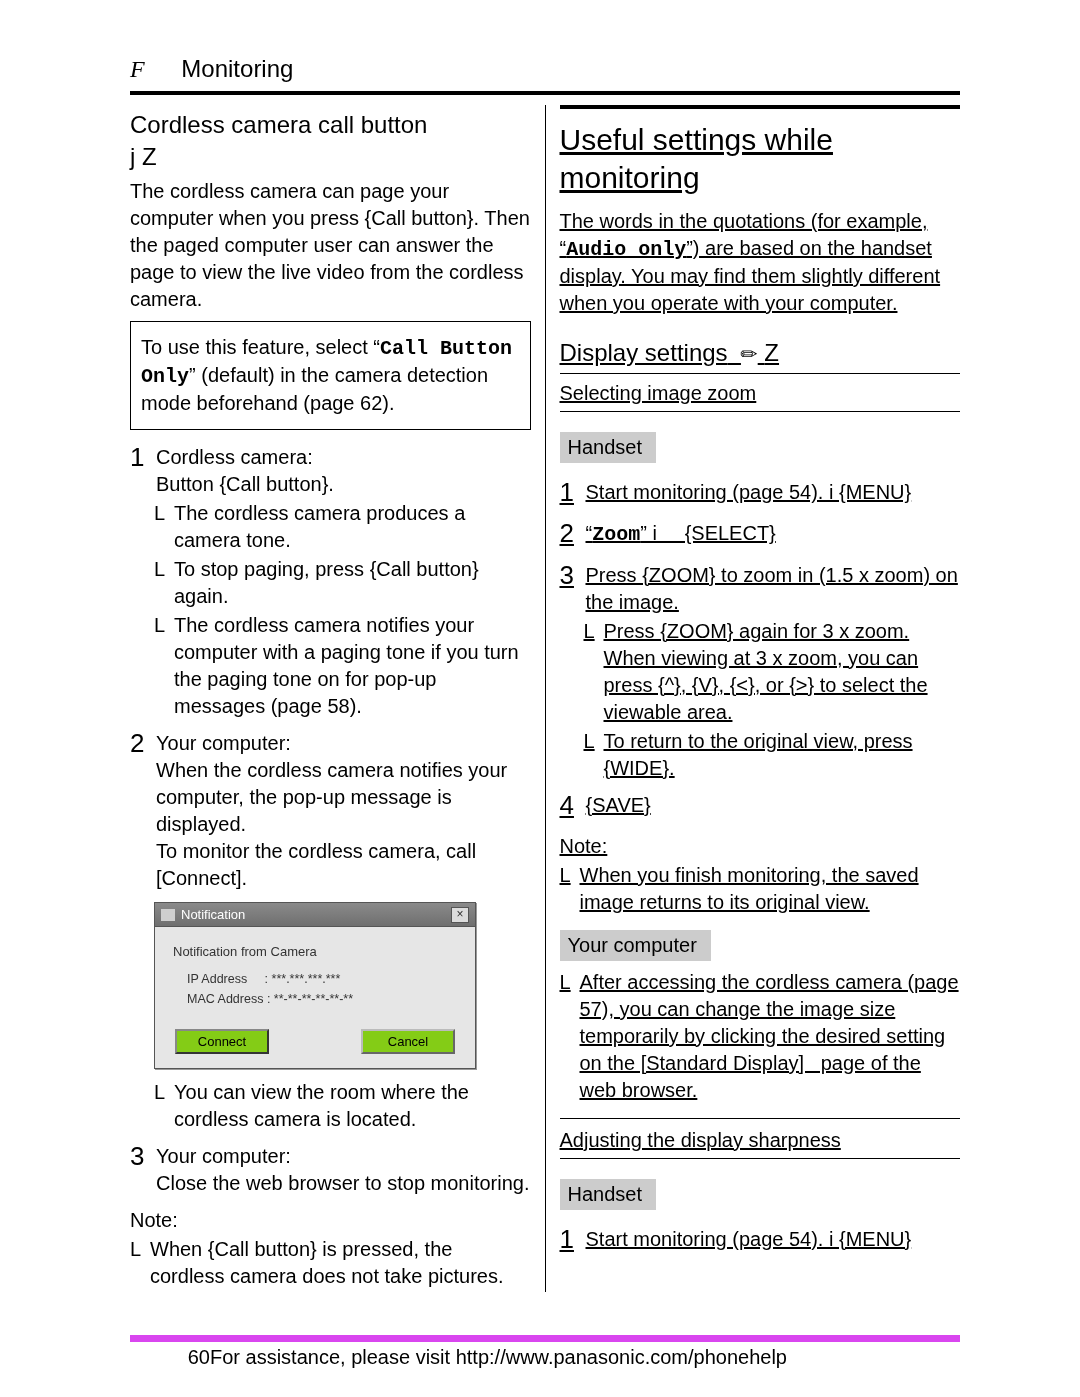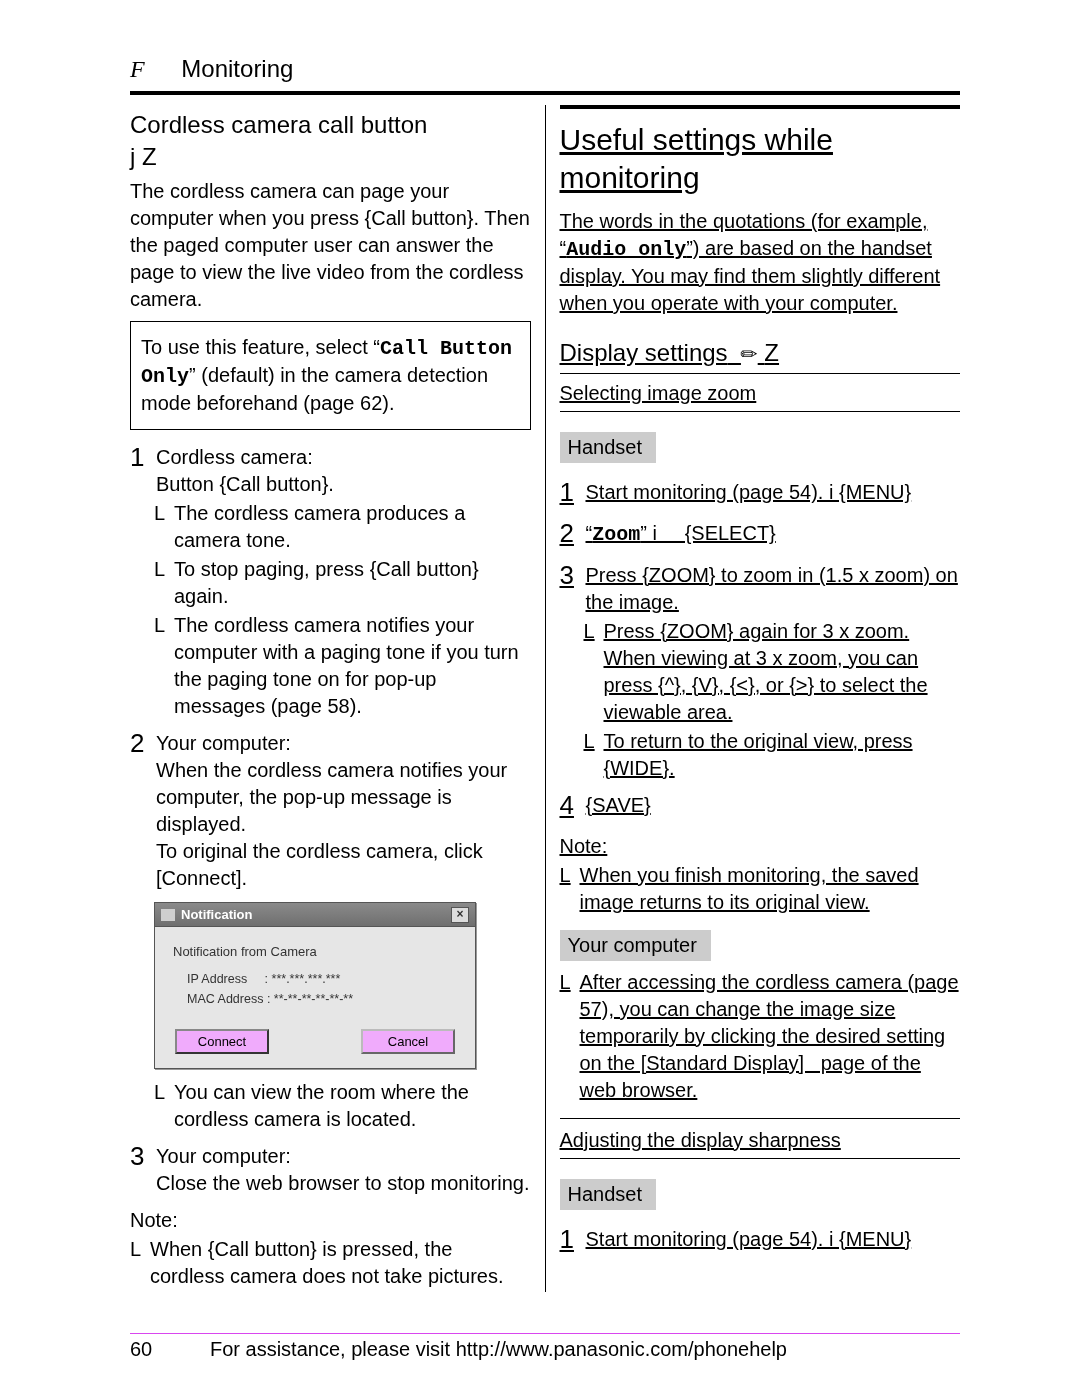--- a/index.html
+++ b/index.html
@@ -249,7 +249,7 @@
         <div class="body">
           <div>Your computer:</div>
           <div>When the cordless camera notifies your computer, the pop-up message is displayed.</div>
-          <div>To original the cordless camera, click [Connect].</div>
+          <div>To monitor the cordless camera, call [Connect].</div>
         </div>
       </div>
 

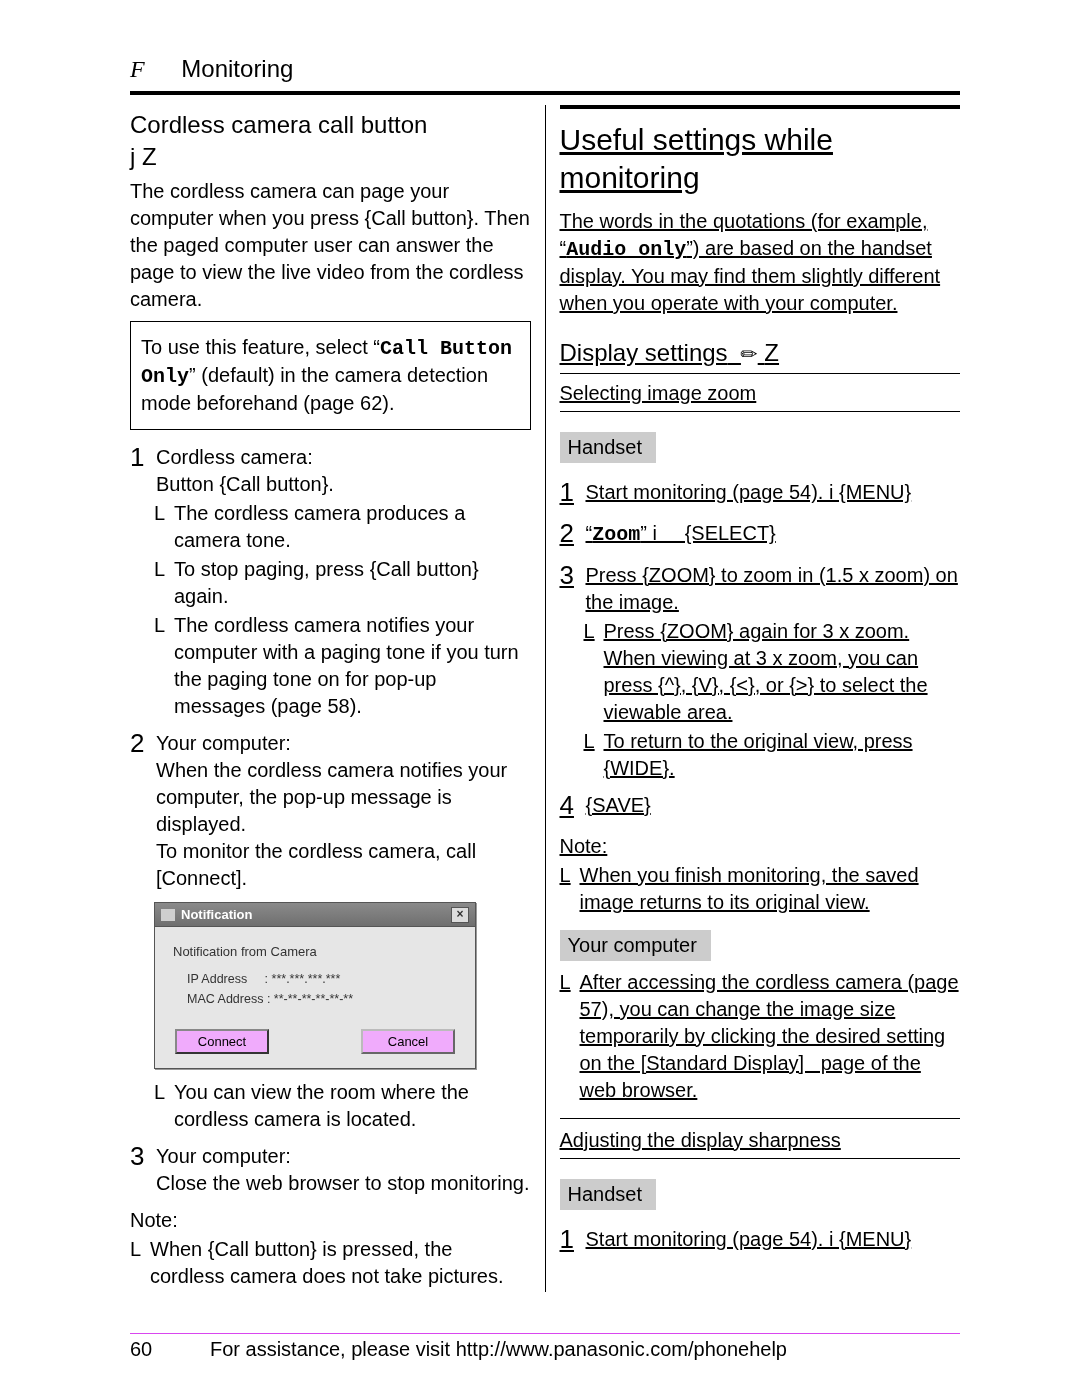--- a/index.html
+++ b/index.html
@@ -127,7 +127,7 @@
     display: flex;
     justify-content: space-between;
     align-items: center;
-    font-weight: bold;
+    font-weight: normal;
     font-size: 13px;
     border-bottom: 1px solid #555;
   }

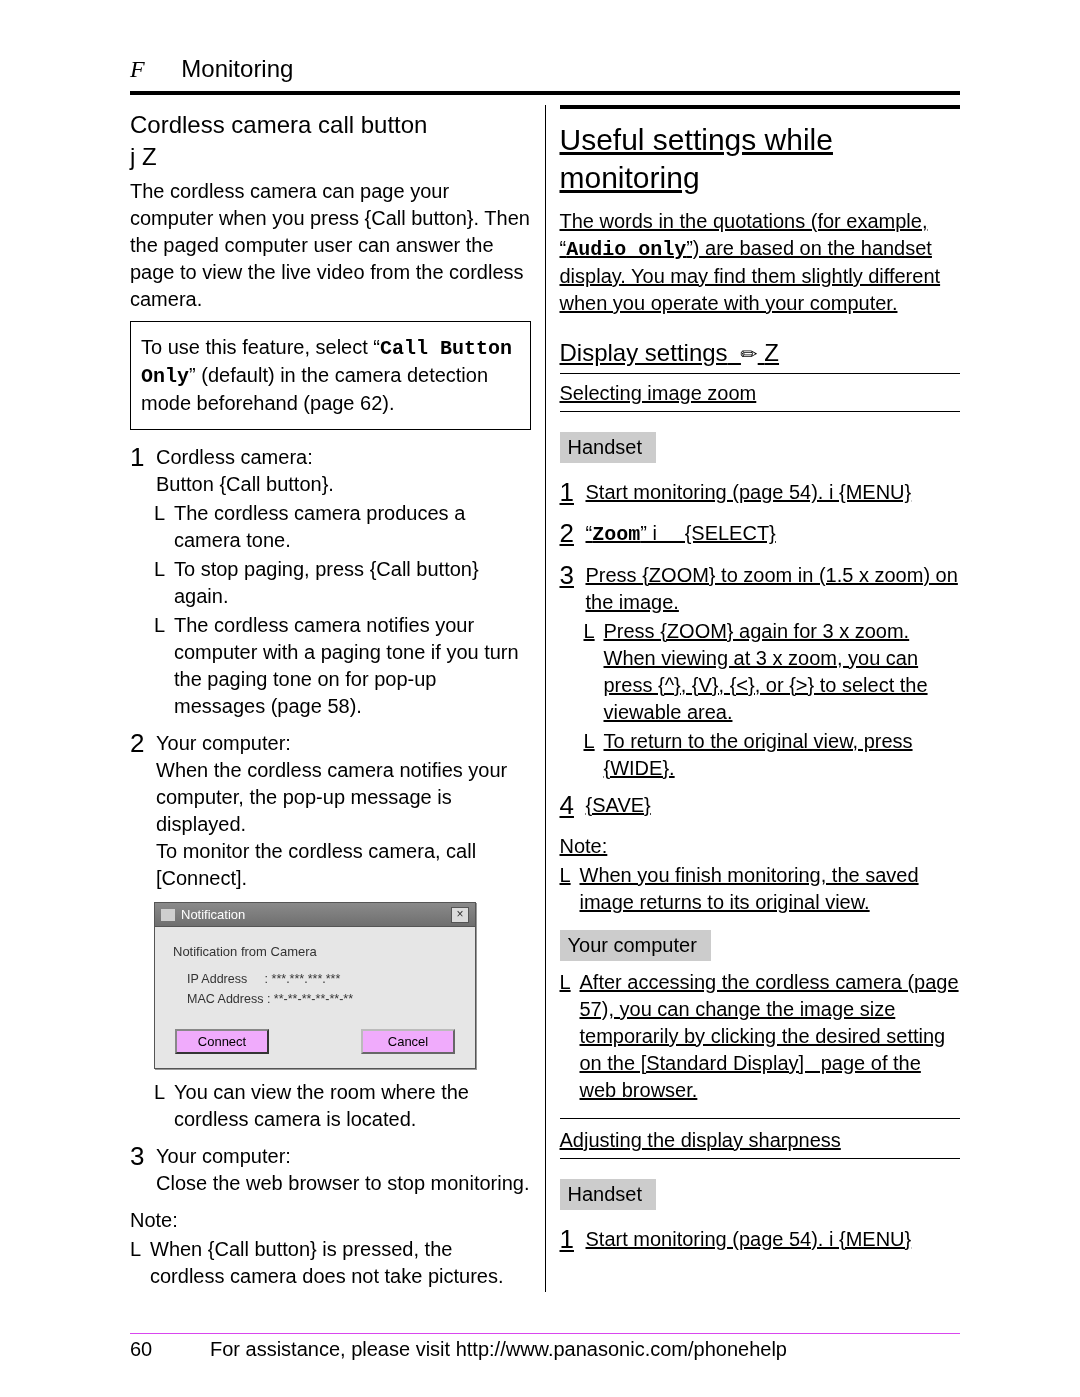--- a/index.html
+++ b/index.html
@@ -172,7 +172,7 @@
     width: 90px;
     text-align: center;
     border: 2px outset #bbb;
-    background: #f0abfc;
+    background: #84cc16;
     padding: 2px 0;
     font-size: 13px;
   }

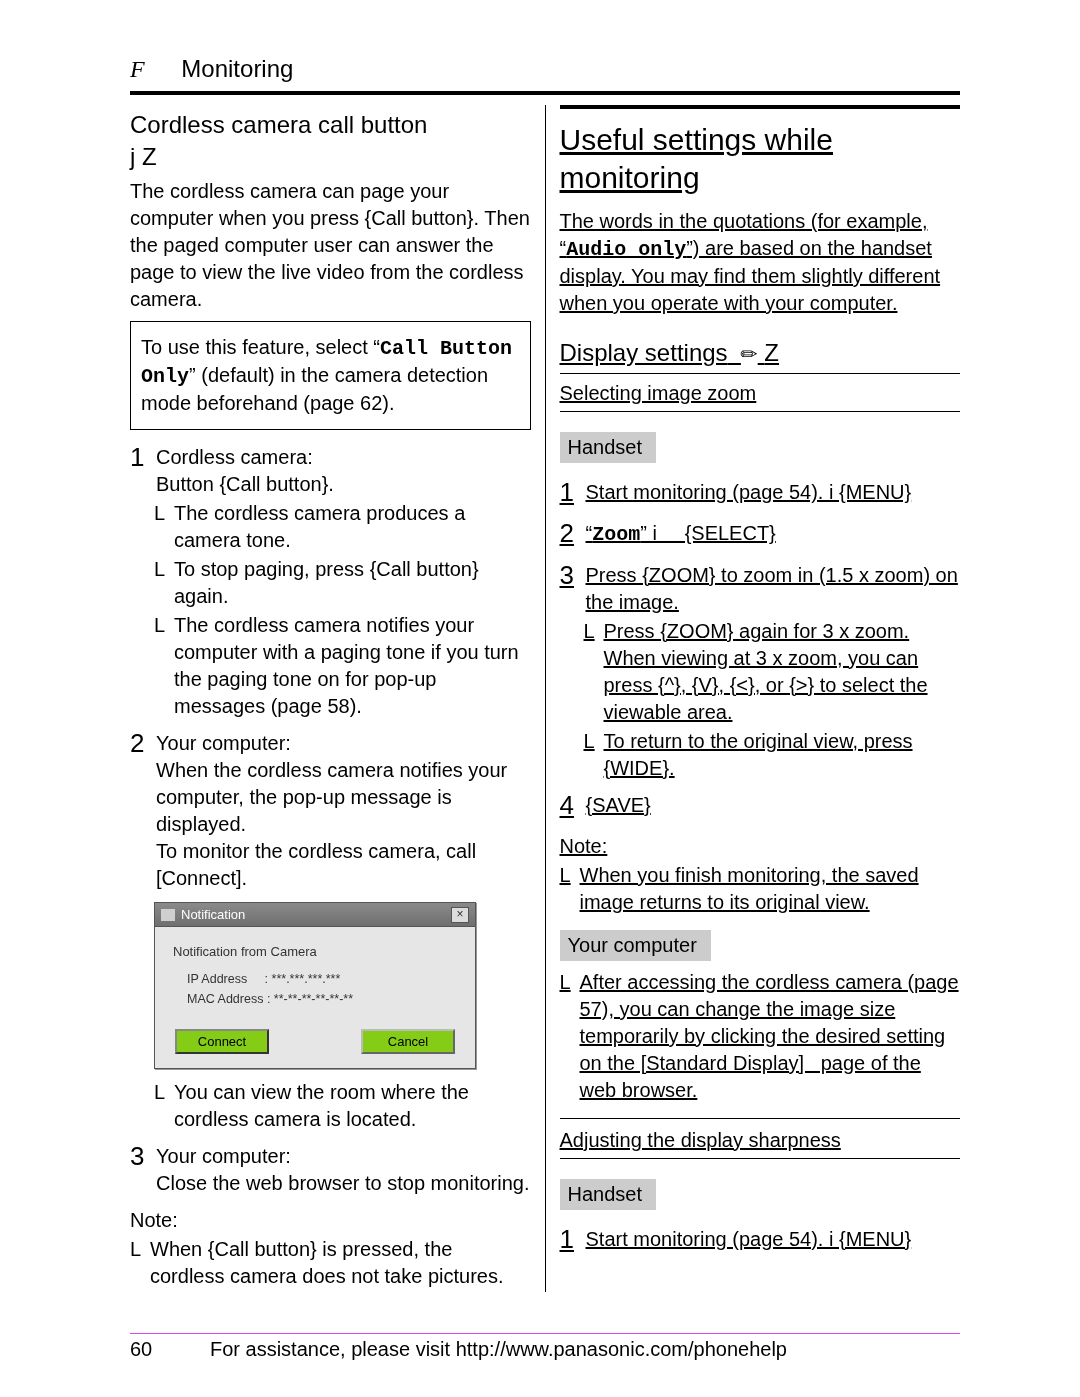--- a/index.html
+++ b/index.html
@@ -182,13 +182,14 @@
 
   .footer {
     position: absolute;
-    bottom: 36px;
+    bottom: 28px;
     left: 130px;
     right: 120px;
-    border-top: 1px solid #d946ef;
+    border-top: 7px solid #d946ef;
     padding-top: 4px;
     font-size: 20px;
     display: flex;
+    text-align: right;
   }
   .footer .pg {
     width: 80px;

